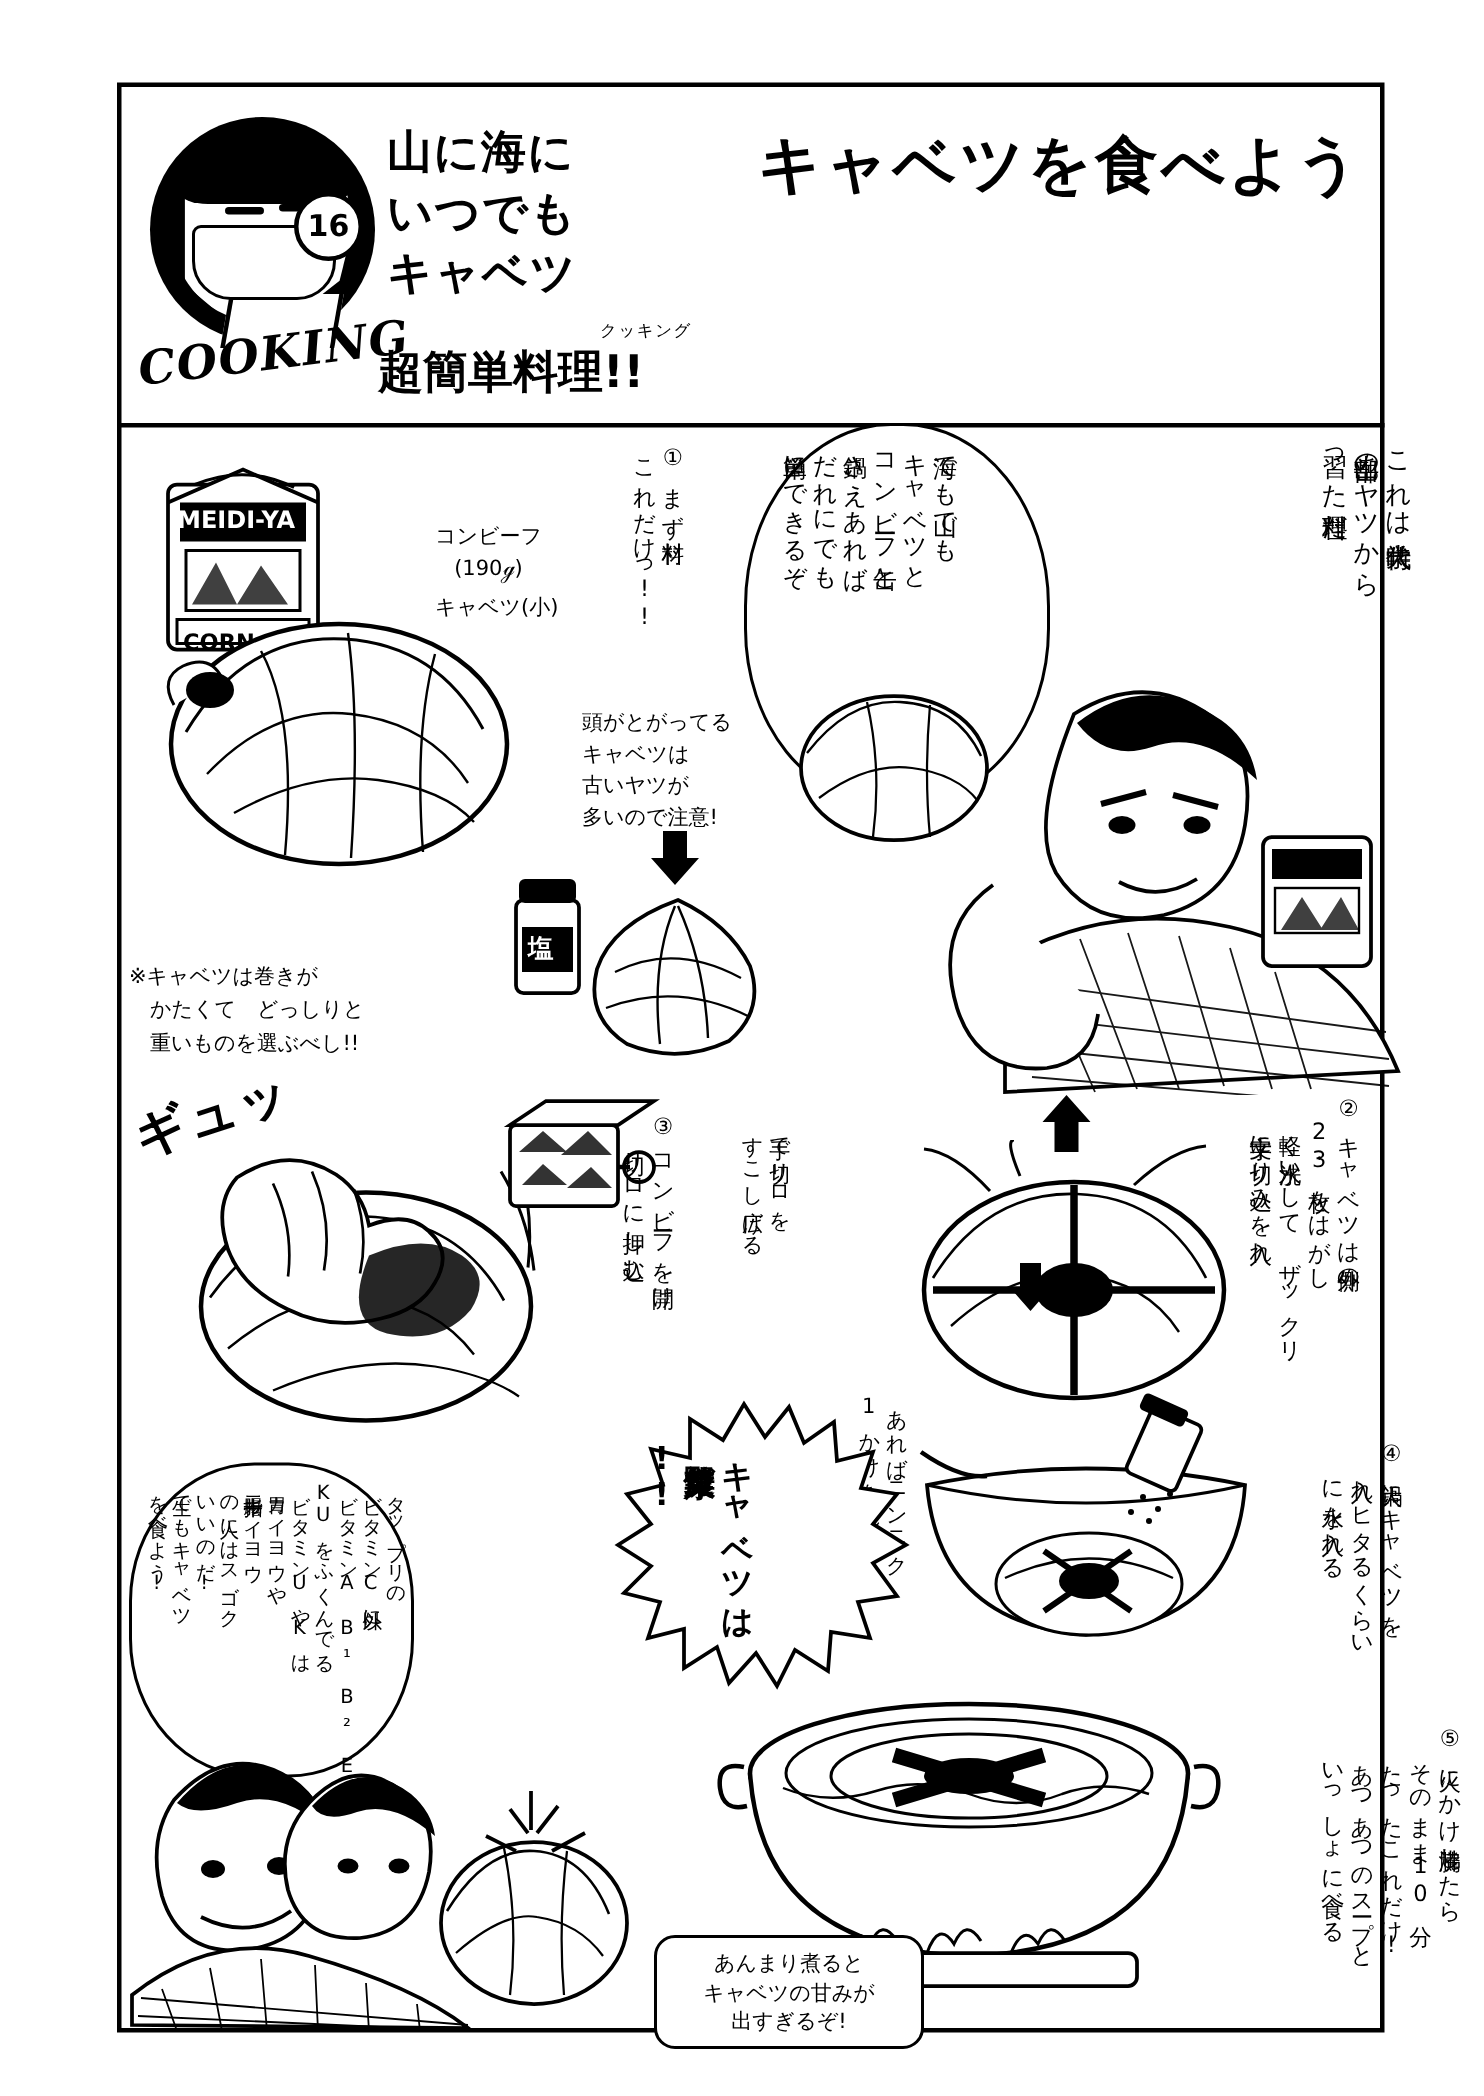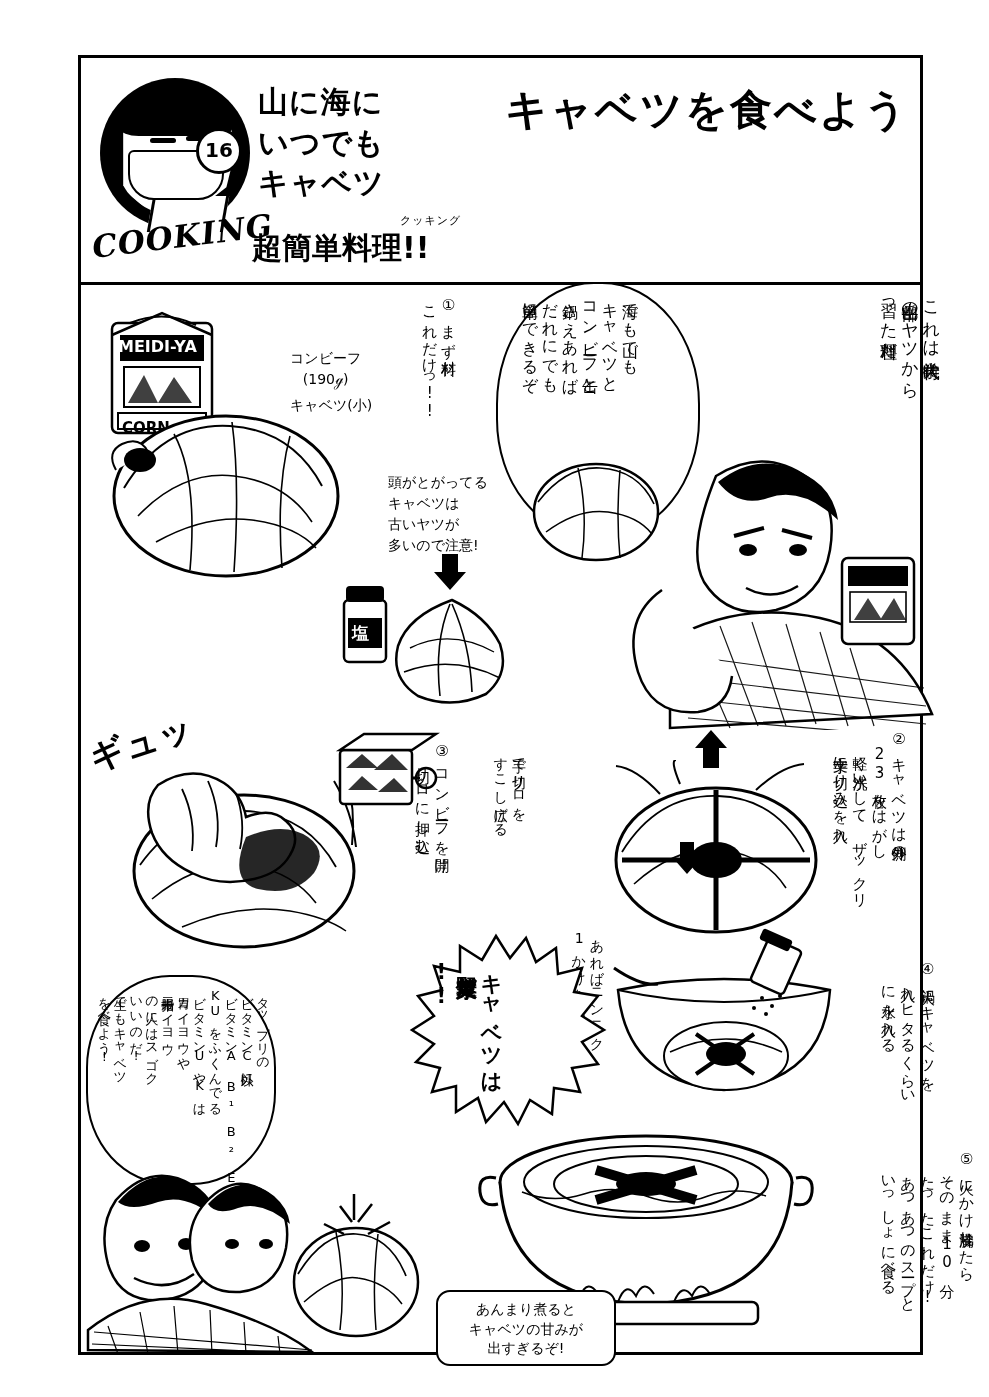--- a/index.html
+++ b/index.html
@@ -230,6 +230,9 @@
   </div>
   <div class="cap bold" style="left:352px;top:622px;color:#fff;font-size:17px;">塩</div>
 
+  <div class="cap" style="left:86px;top:640px;white-space:pre;line-height:1.6;">※キャベツは巻きが
+　かたくて　どっしりと
+　重いものを選ぶべし!!</div>
 
   <div class="art" style="left:520px;top:440px;">
     <svg width="420" height="290" viewBox="0 0 420 290">

